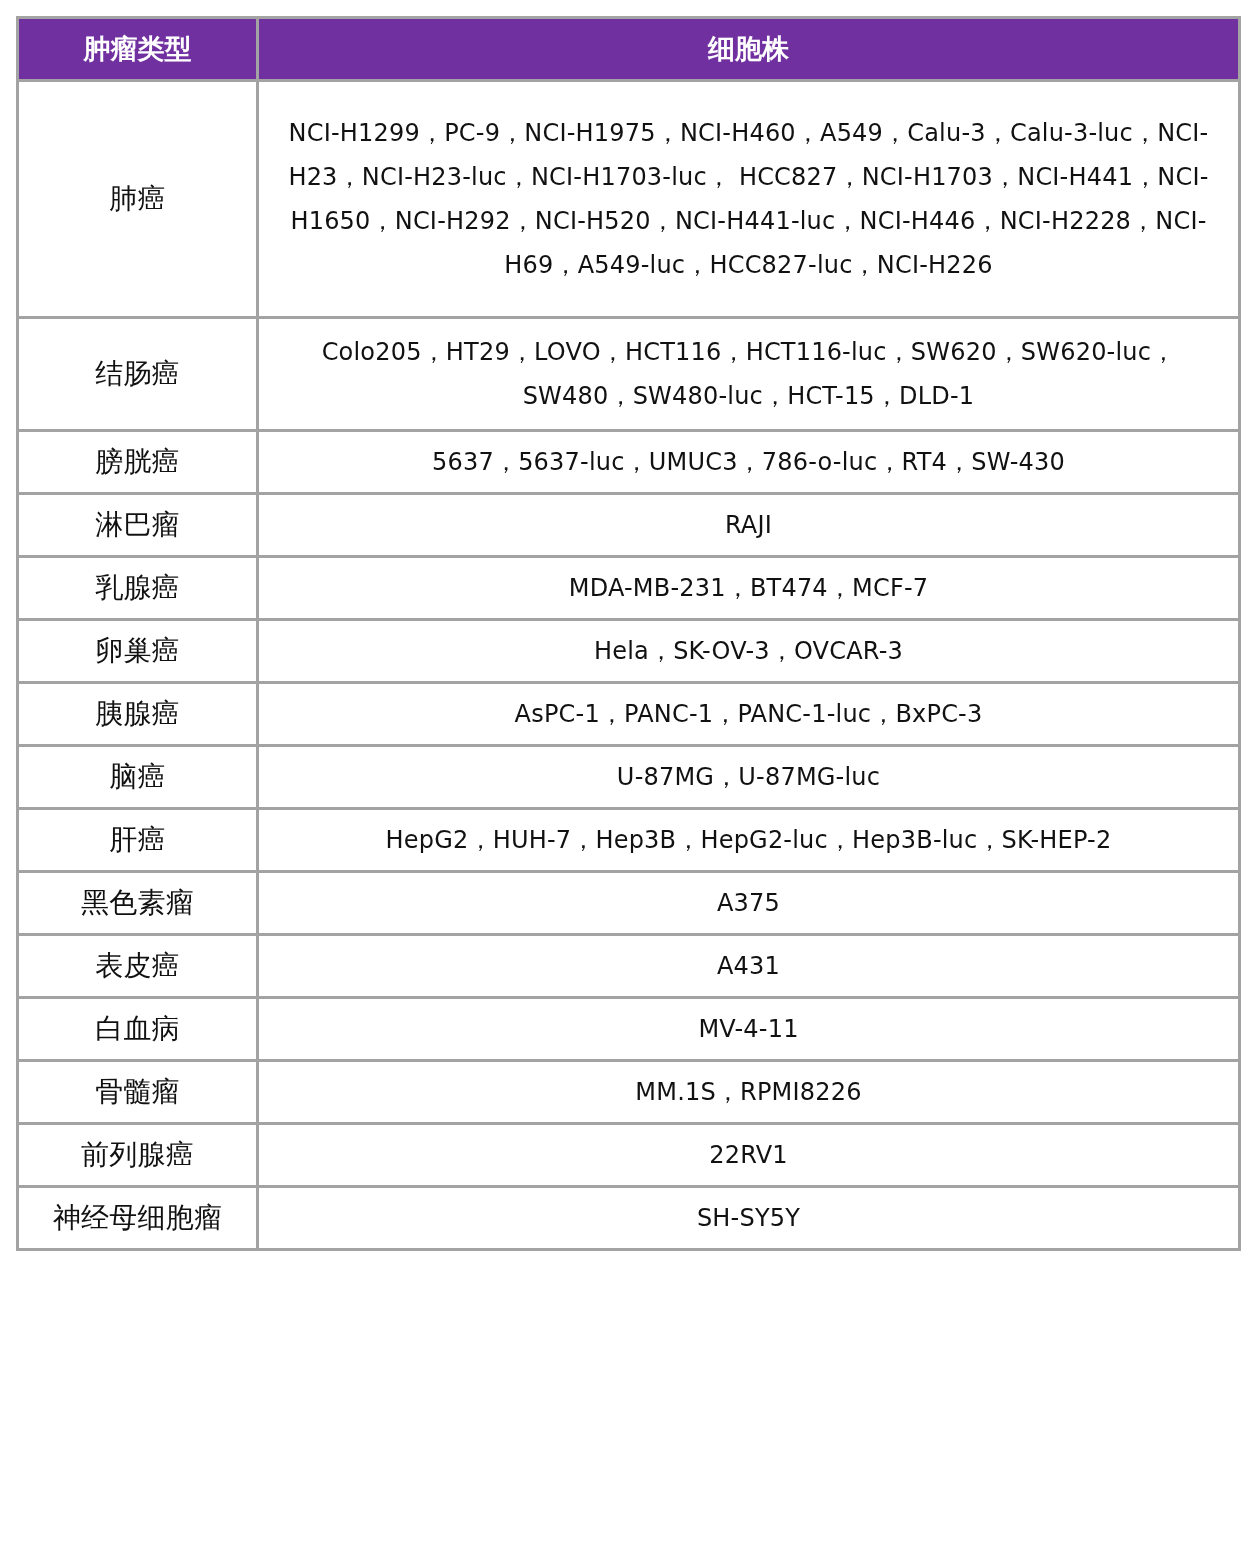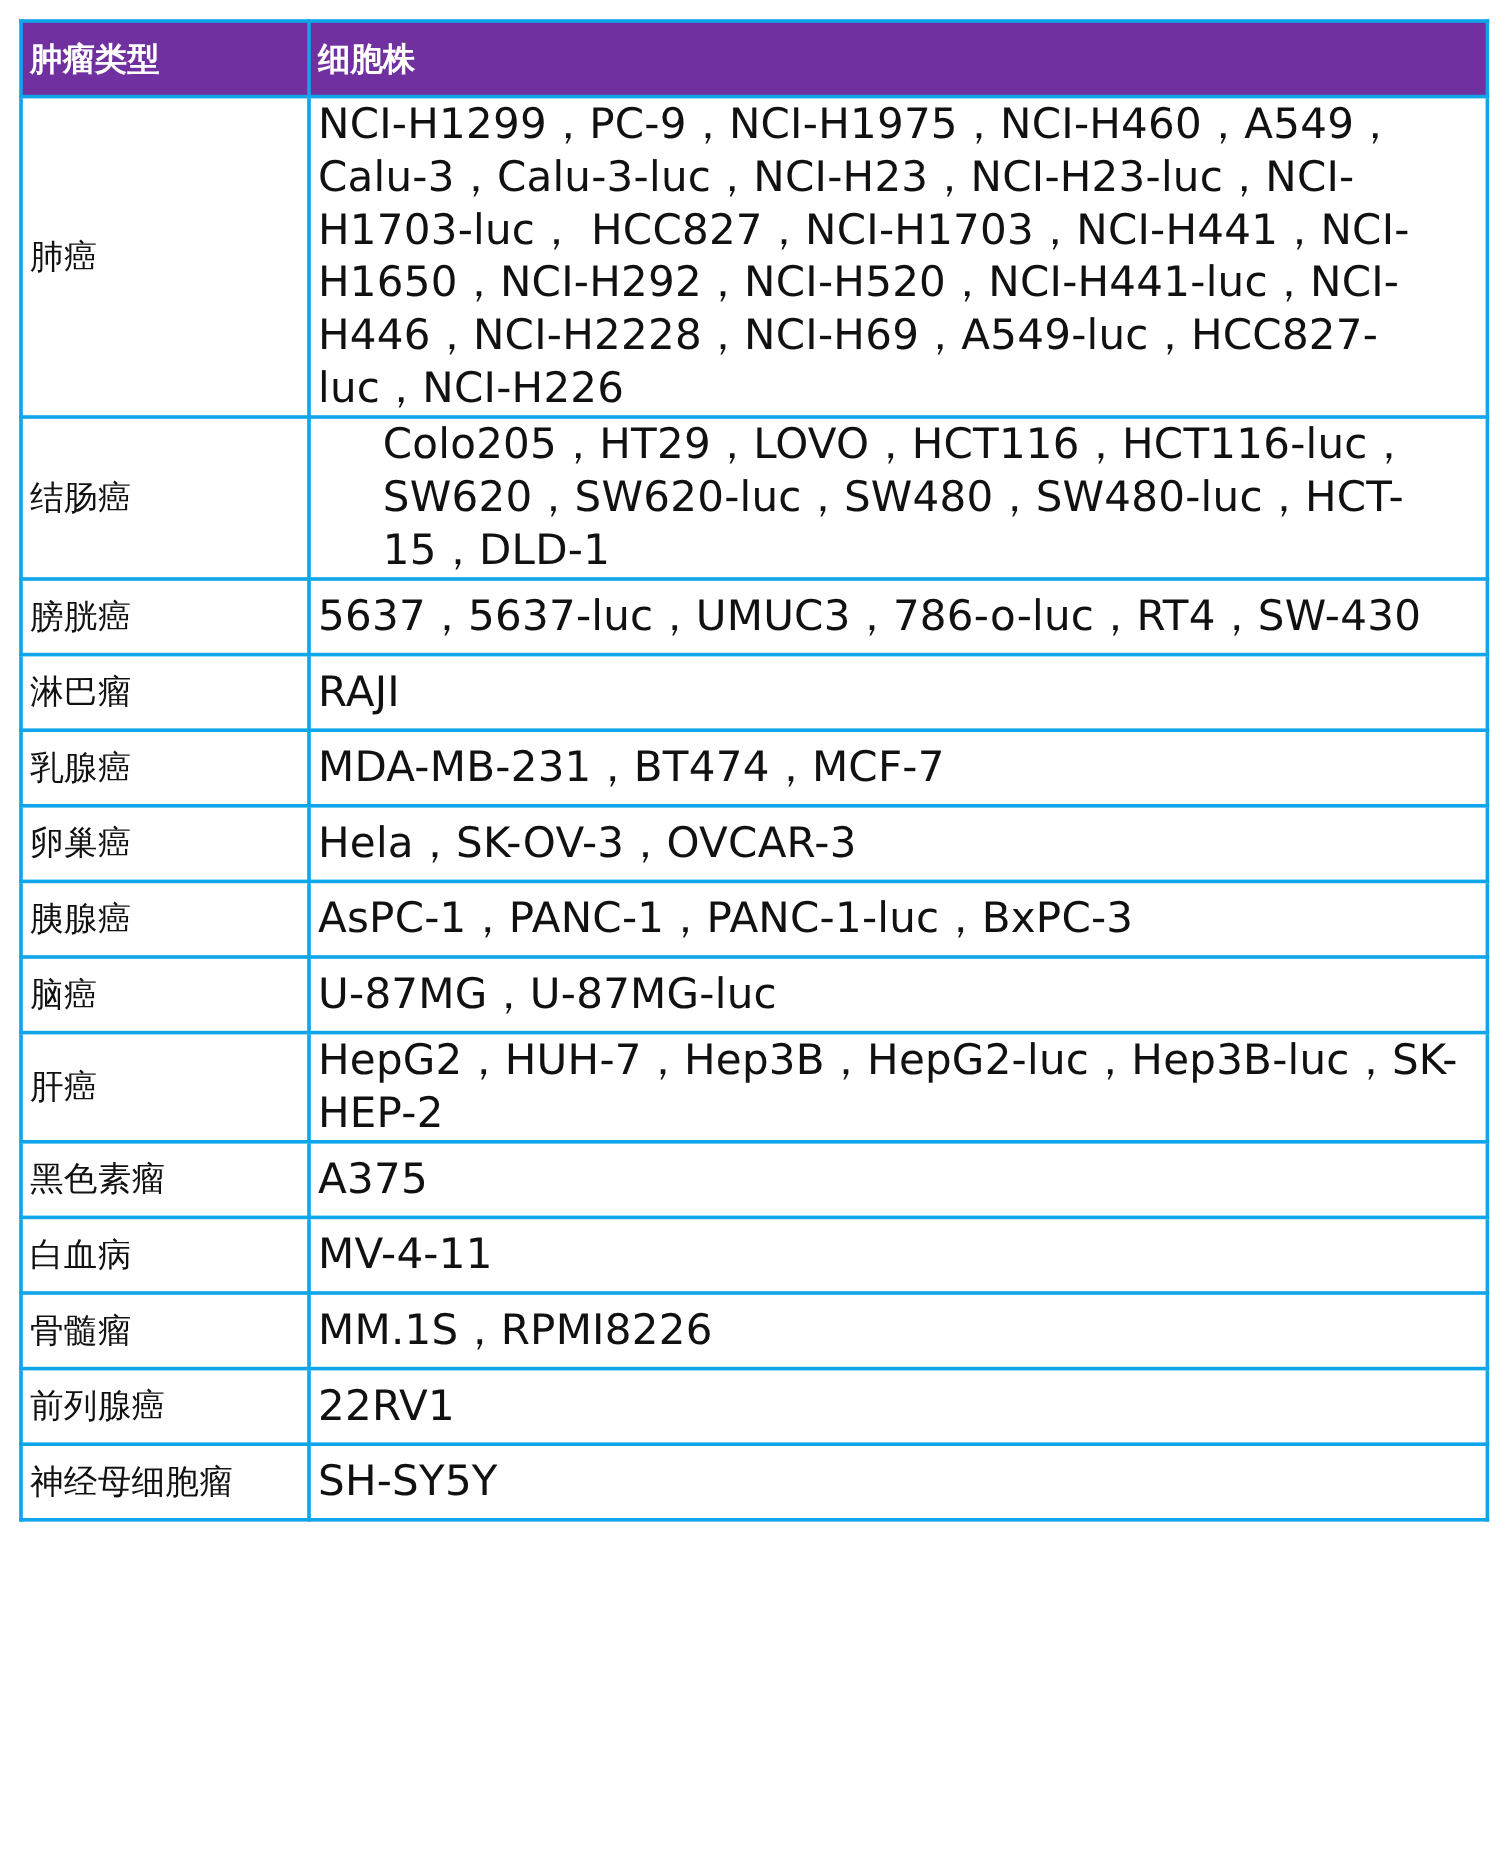--- a/index.html
+++ b/index.html
@@ -28,8 +28,8 @@
   col.c1 { width: 240px; }
   col.c2 { width: 982px; }
   th, td {
-    border: 3px solid #0ea5e9;
-    text-align: left;
+    border: 3px solid #a3a3a3;
+    text-align: center;
     vertical-align: middle;
     padding: 0 6px;
   }

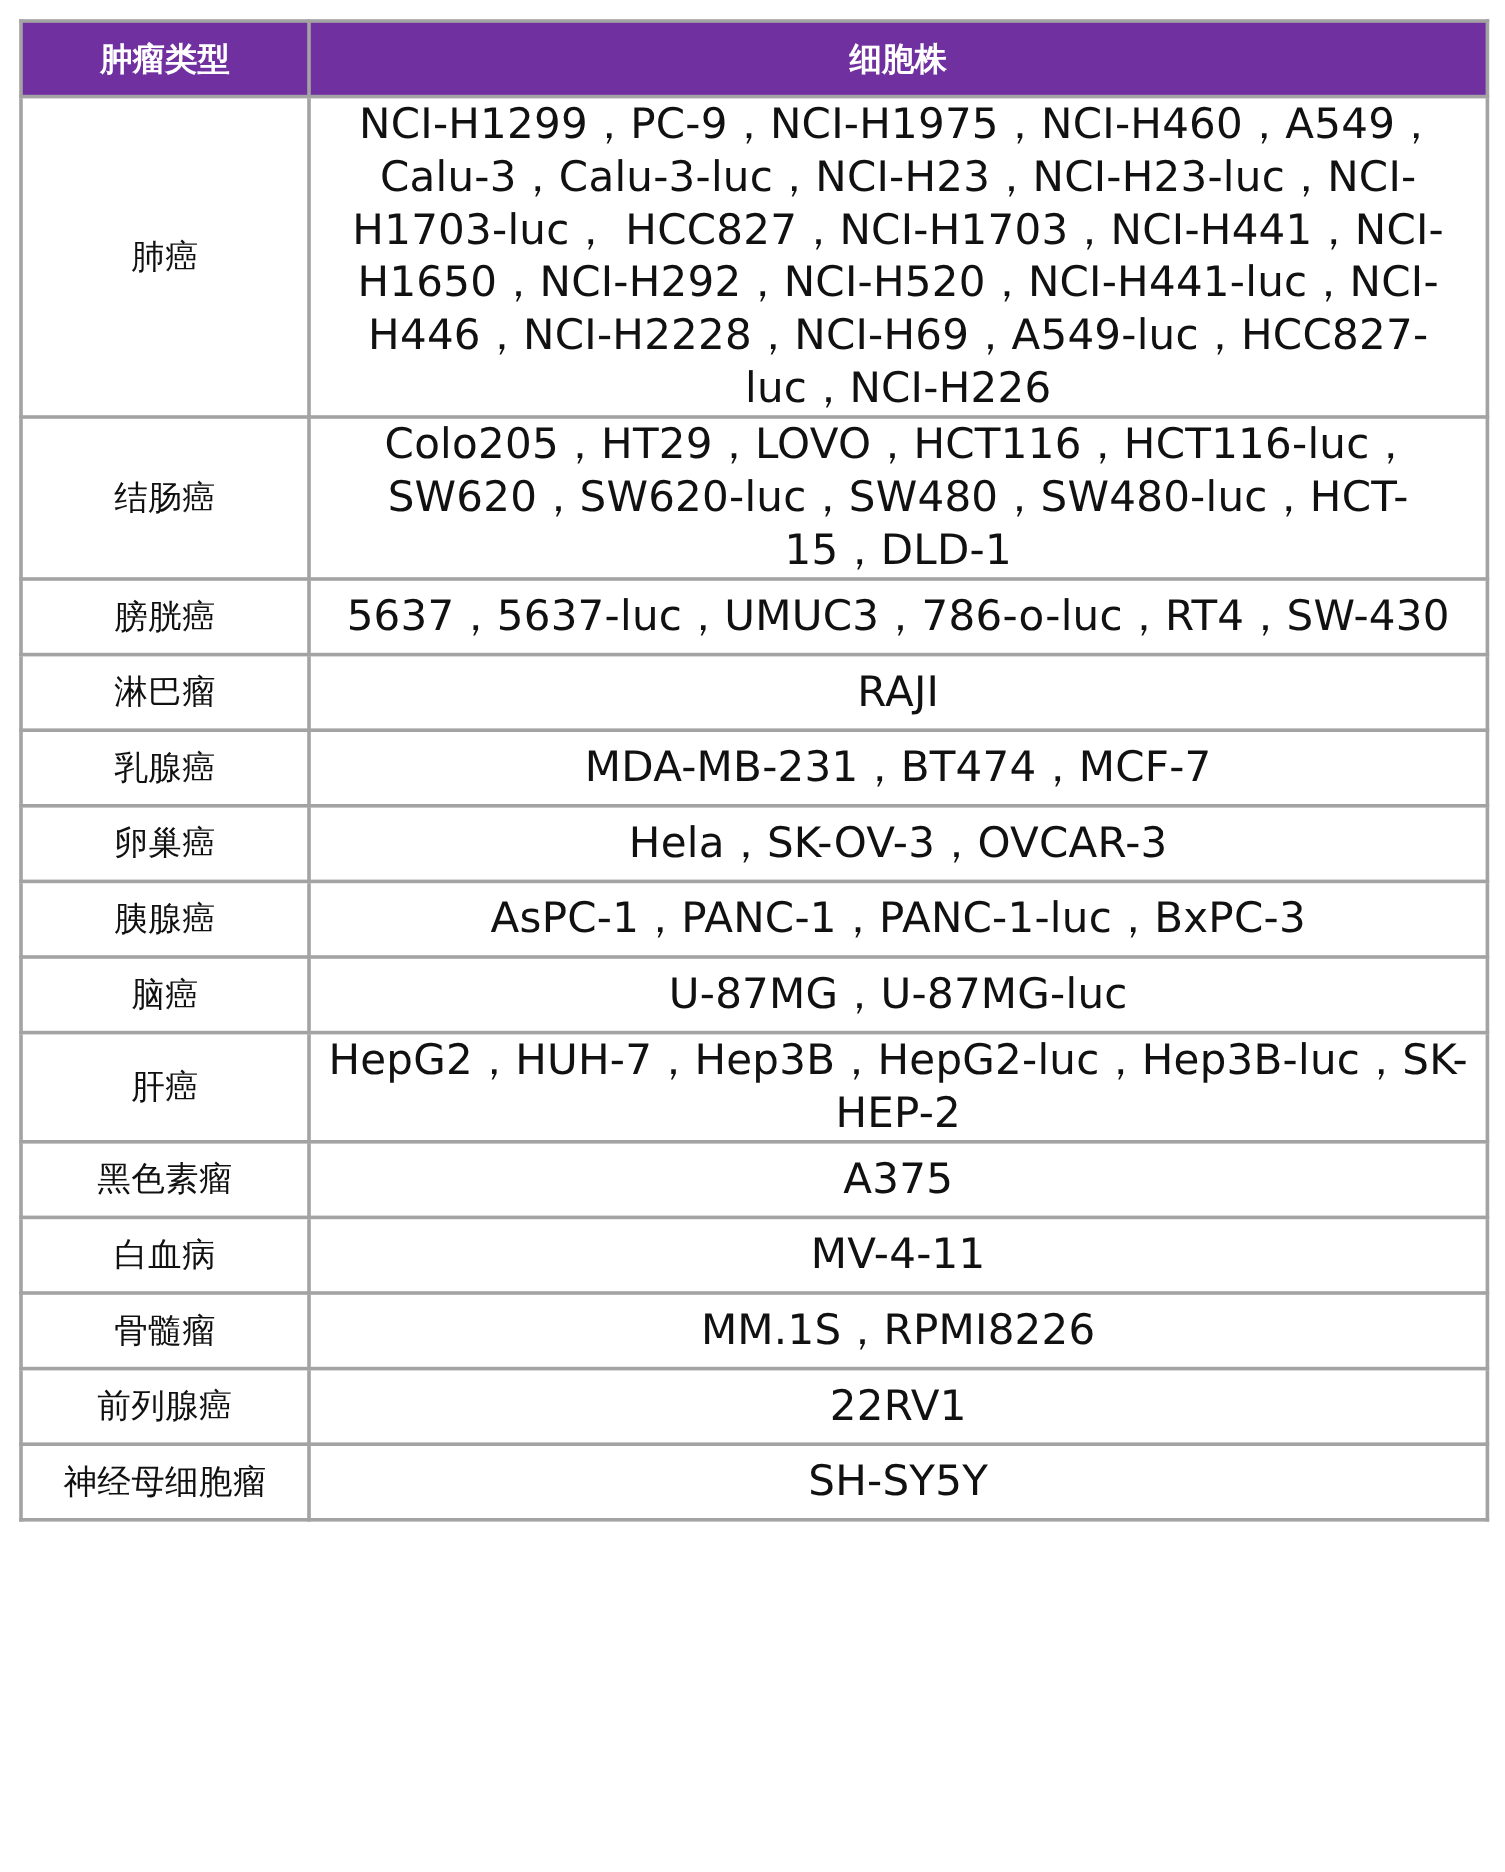--- a/index.html
+++ b/index.html
@@ -41,7 +41,7 @@
     height: 60px;
   }
   td {
-    font-size: 35px;
+    font-size: 24px;
     line-height: 44px;
     letter-spacing: 0.2px;
   }

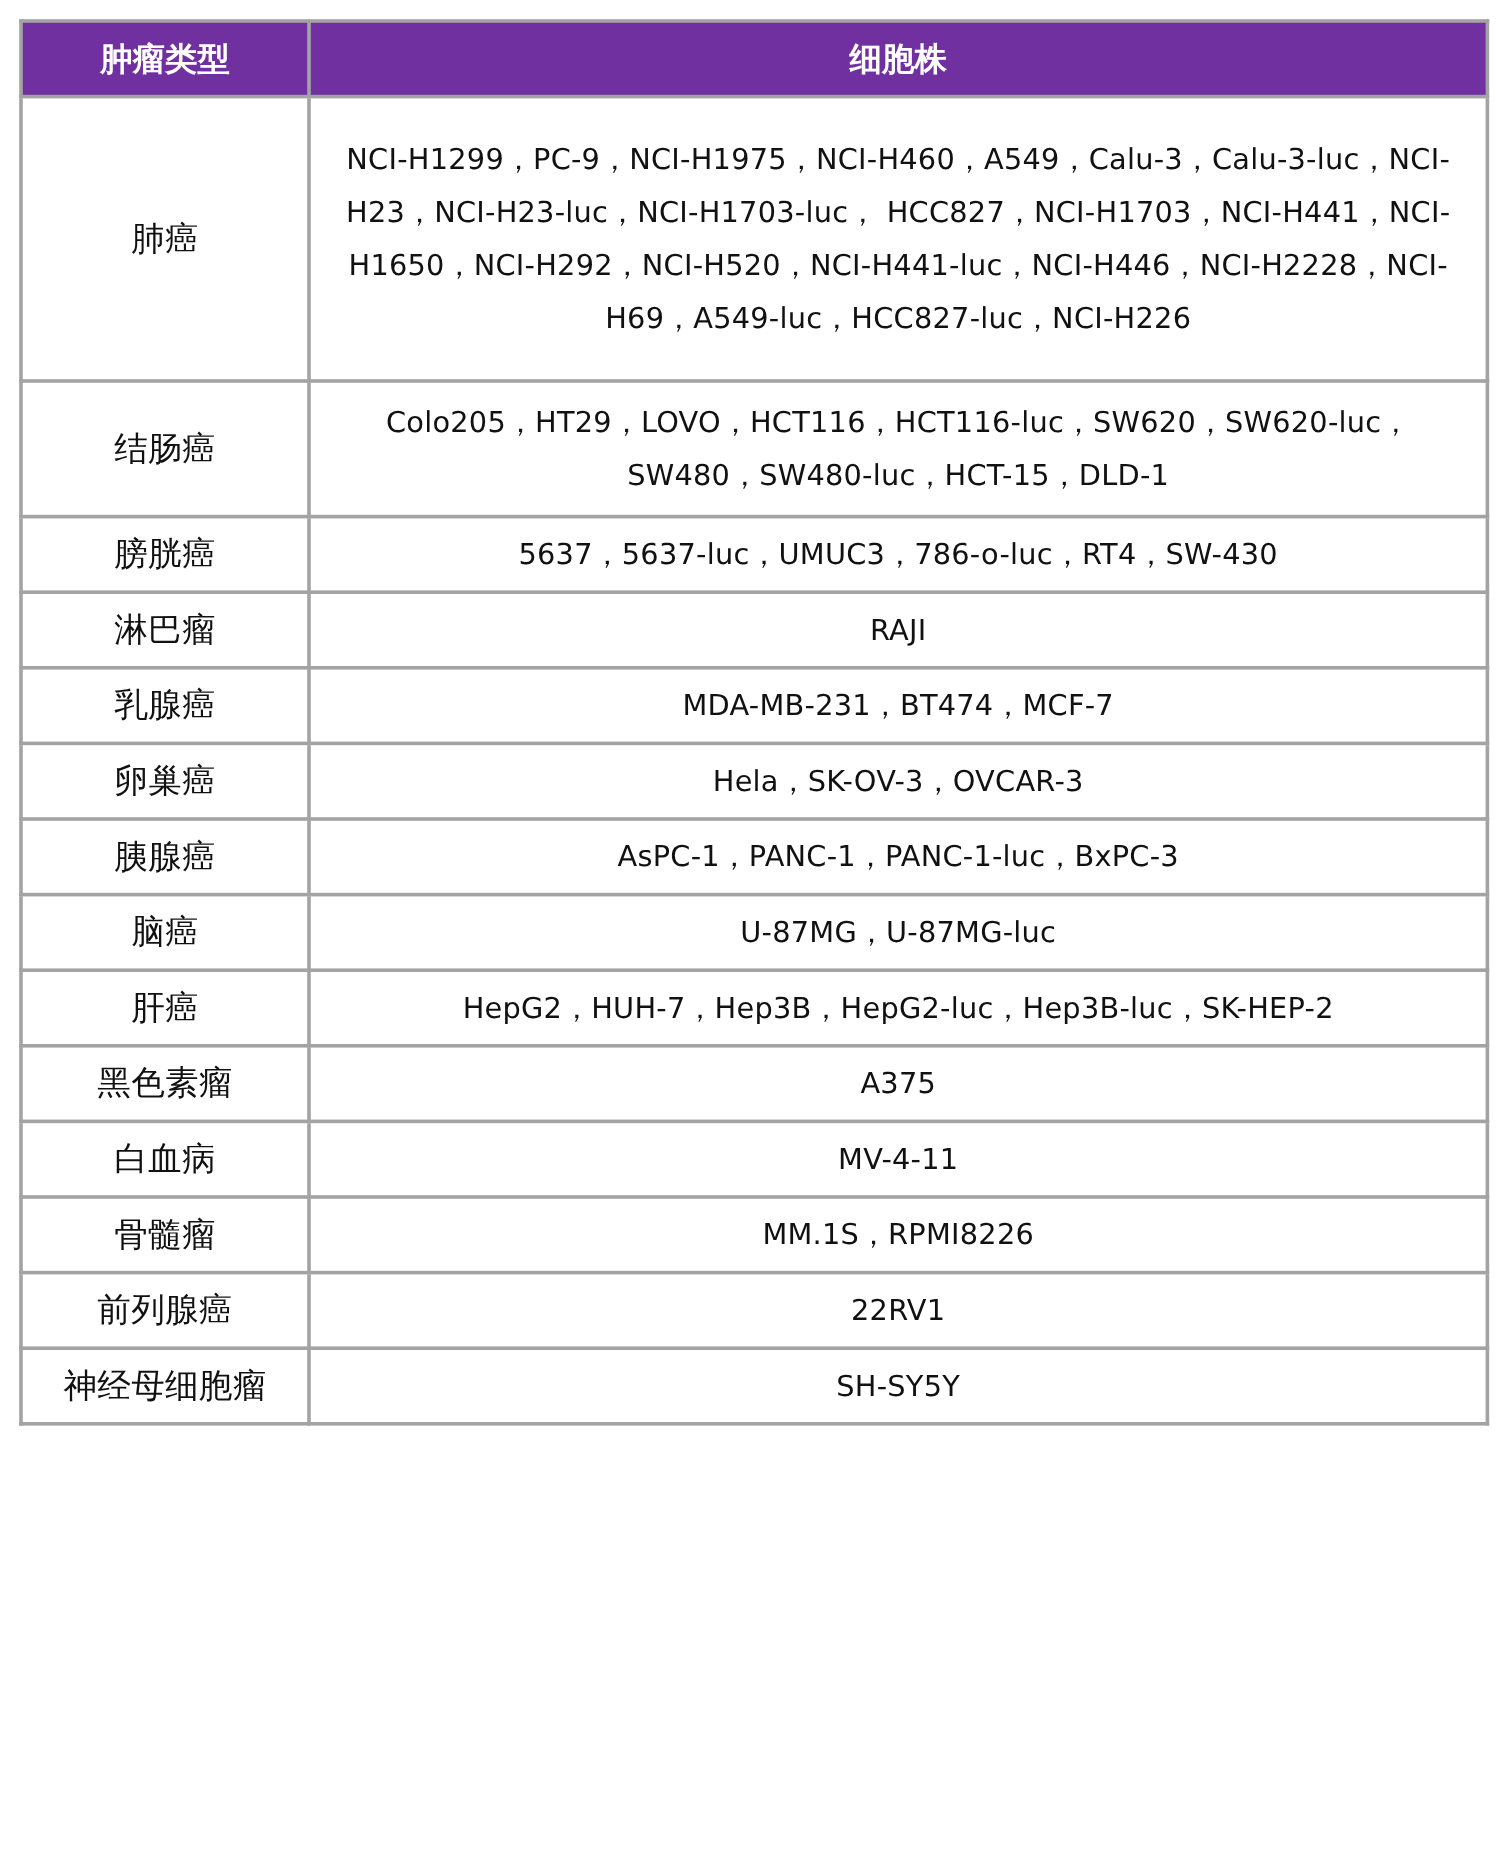--- a/index.html
+++ b/index.html
@@ -110,6 +110,10 @@
         <td>A375</td>
       </tr>
       <tr class="r-std">
+        <td class="type">表皮癌</td>
+        <td>A431</td>
+      </tr>
+      <tr class="r-std">
         <td class="type">白血病</td>
         <td>MV-4-11</td>
       </tr>

